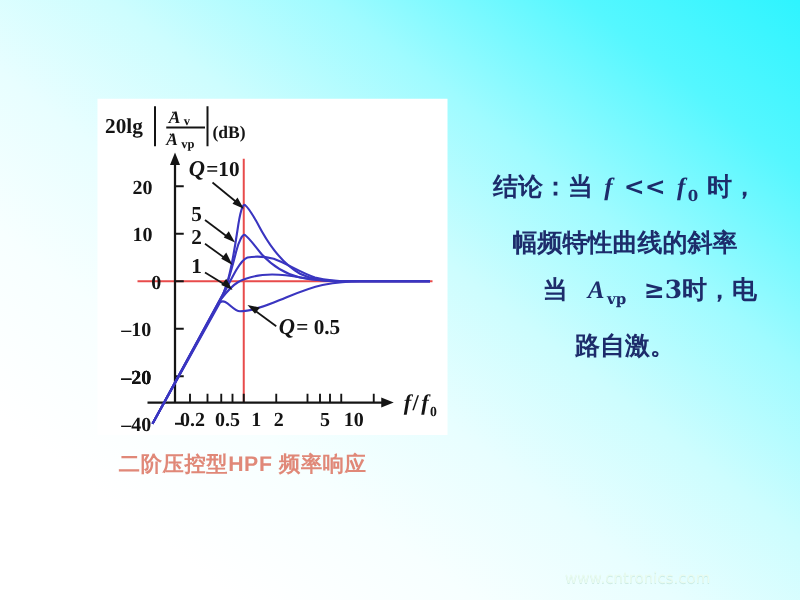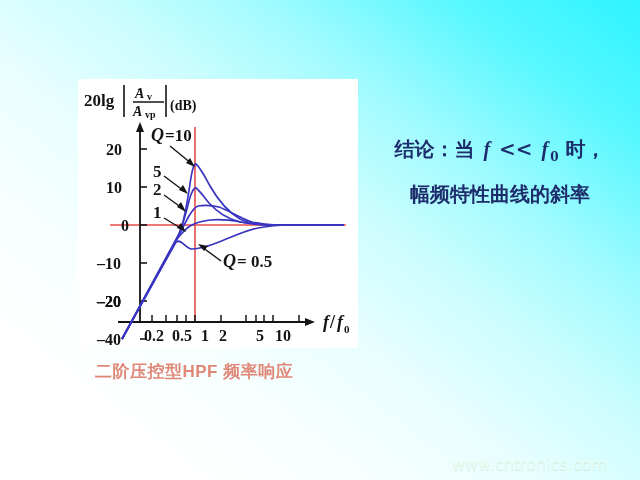--- a/index.html
+++ b/index.html
@@ -229,6 +229,7 @@
     <div class="line">幅频特性曲线的斜率</div>
 
 
+    <div class="line indent"><span>当</span><span class="sp"></span><span class="sp"></span><span class="ital">A</span><span class="sub">vp</span><span class="sp"></span><span class="sp"></span><span>≥3时，电</span></div>
 
   </div>
 

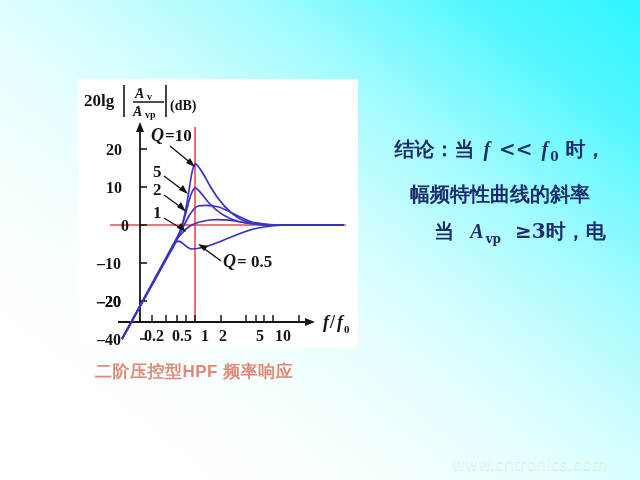--- a/index.html
+++ b/index.html
@@ -231,6 +231,7 @@
 
     <div class="line indent"><span>当</span><span class="sp"></span><span class="sp"></span><span class="ital">A</span><span class="sub">vp</span><span class="sp"></span><span class="sp"></span><span>≥3时，电</span></div>
 
+    <div class="line">路自激。</div>
   </div>
 
   <div id="watermark">www.cntronics.com</div>

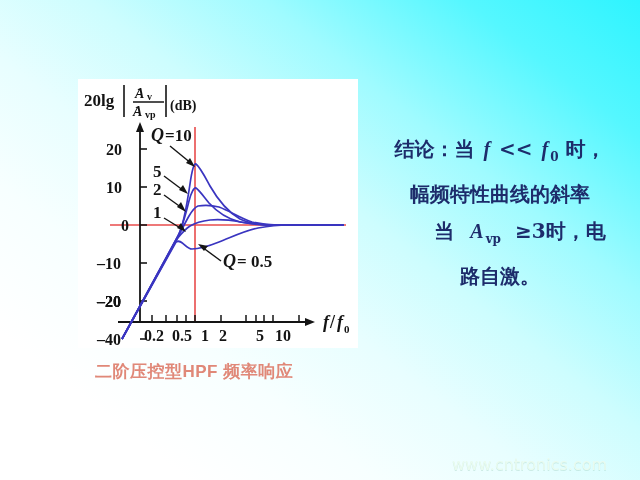--- a/index.html
+++ b/index.html
@@ -83,7 +83,7 @@
     left: 452px;
     top: 455px;
     font-family: "DejaVu Sans", "Liberation Sans", sans-serif;
-    font-size: 16px;
+    font-size: 12px;
     color: #e9fbef;
     text-shadow: 0 1px 0 rgba(150,200,180,0.35);
     white-space: nowrap;

